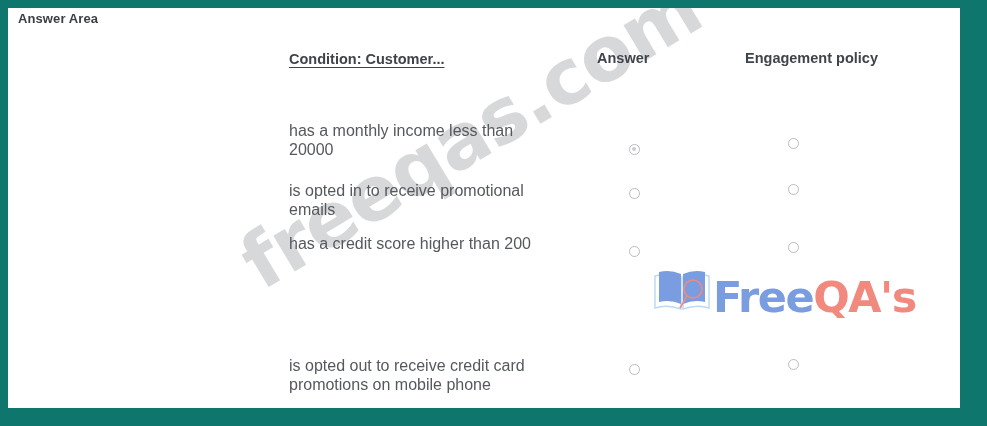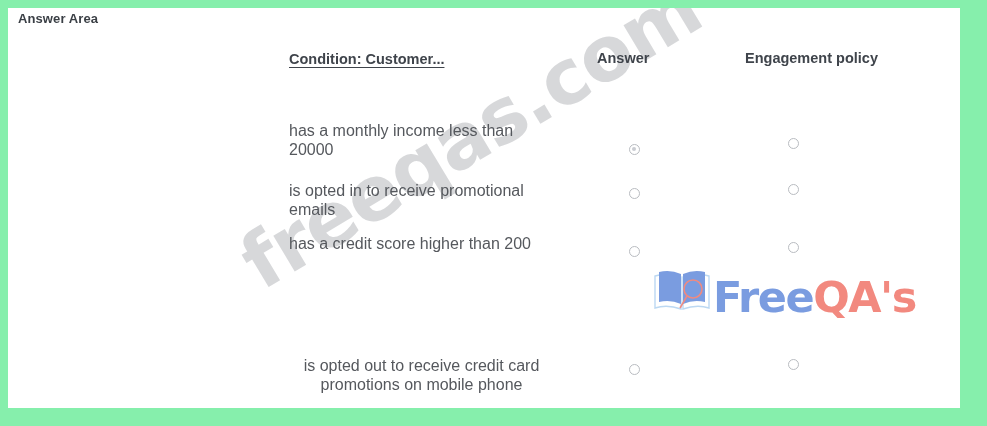--- a/index.html
+++ b/index.html
@@ -21,7 +21,7 @@
     position: relative;
     width: 987px;
     height: 426px;
-    background: #86efac;
+    background: #0f766e;
   }
 
   

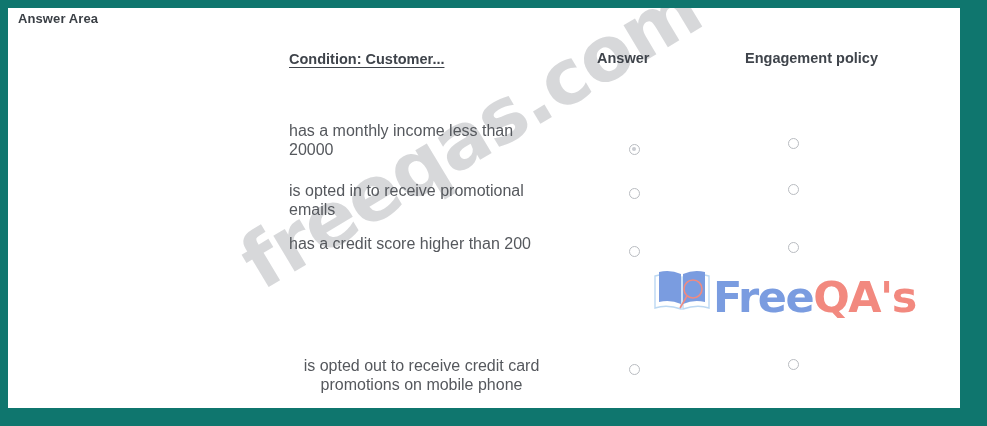--- a/index.html
+++ b/index.html
@@ -196,7 +196,7 @@
       </div>
 
 
-      <div class="row" style="top:345px;height:56px;text-align:center;">
+      <div class="row" style="top:345px;height:56px;">
         <div class="cond-text" style="top:3px;">is opted out to receive credit card promotions on mobile phone</div>
         <div class="radio radio-seg" style="top:11px;"></div>
         <div class="radio radio-pol" style="top:6px;"></div>

